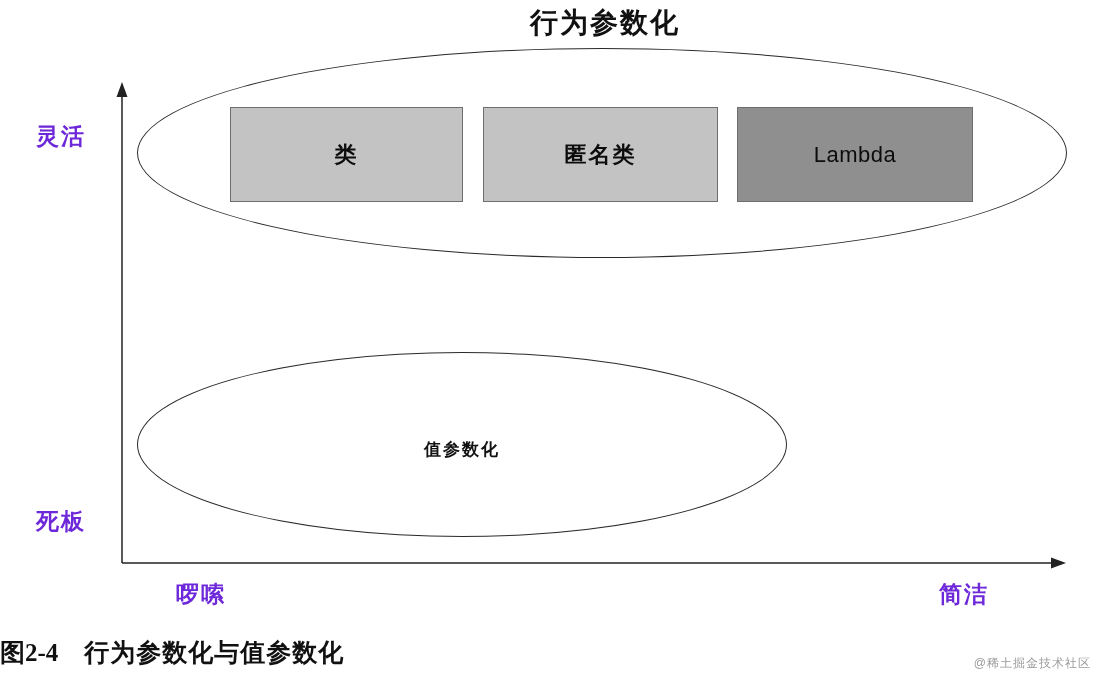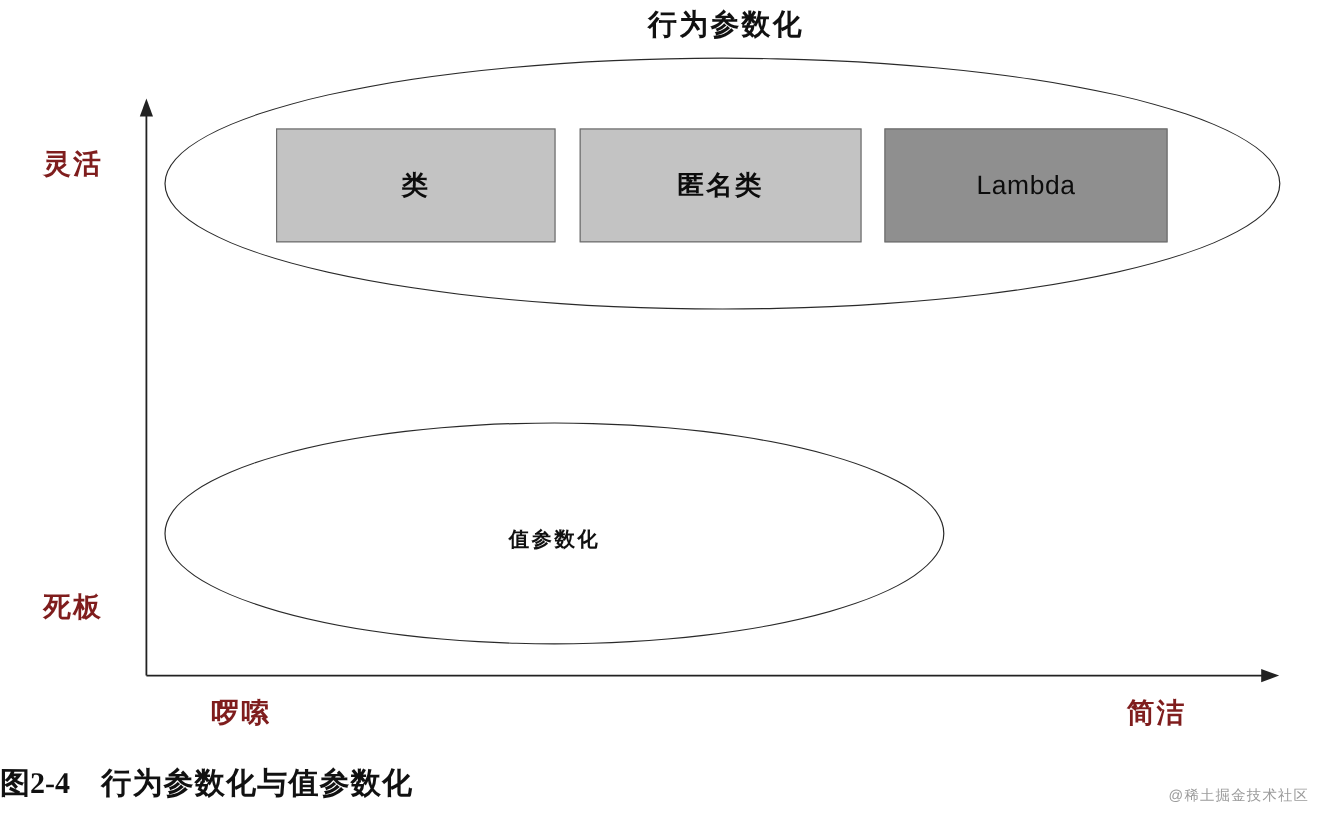--- a/index.html
+++ b/index.html
@@ -28,7 +28,7 @@
   .diagram-title {
     left: 140px; top: 4px; width: 930px;
     text-align: center;
-    font-size: 24px;
+    font-size: 28px;
     font-weight: bold;
     color: #111;
     letter-spacing: 2px;

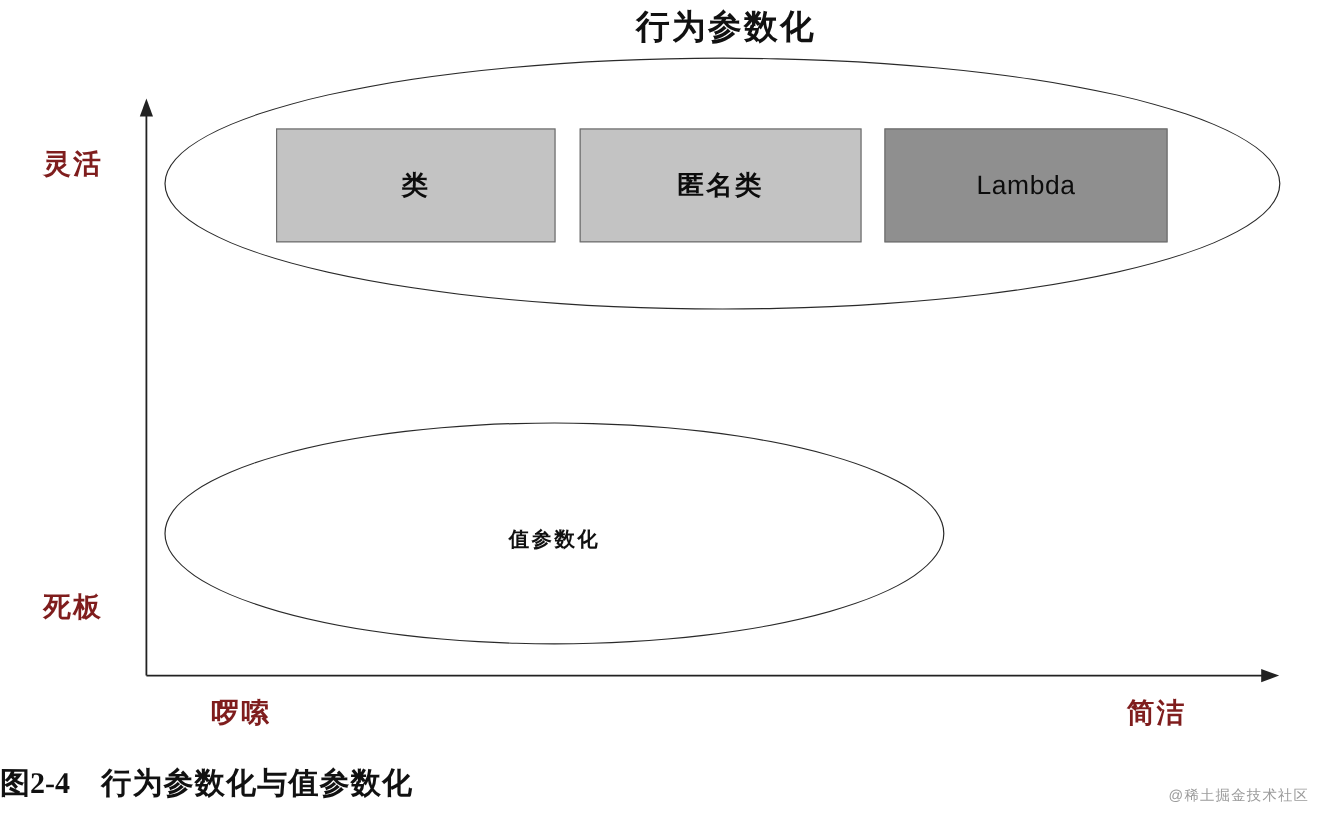--- a/index.html
+++ b/index.html
@@ -37,7 +37,7 @@
   .axis-label {
     font-size: 23px;
     font-weight: bold;
-    color: #7f1d1d;
+    color: #6d28d9;
     letter-spacing: 2px;
   }
   .y-top-label    { left: 36px;  top: 121px; }

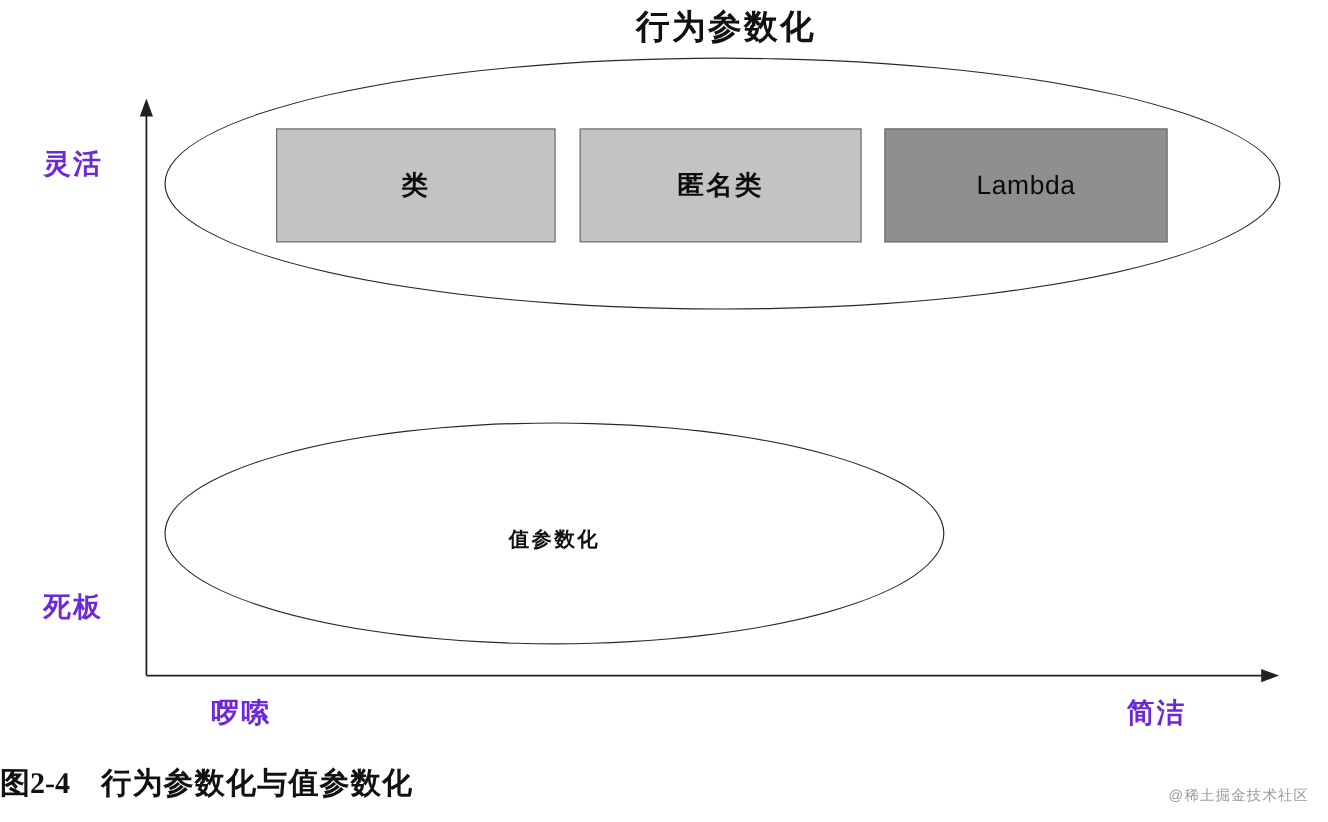--- a/index.html
+++ b/index.html
@@ -41,7 +41,7 @@
     letter-spacing: 2px;
   }
   .y-top-label    { left: 36px;  top: 121px; }
-  .y-bottom-label { left: 36px;  top: 490px; }
+  .y-bottom-label { left: 36px;  top: 506px; }
   .x-left-label   { left: 176px; top: 579px; }
   .x-right-label  { left: 939px; top: 579px; }
 

